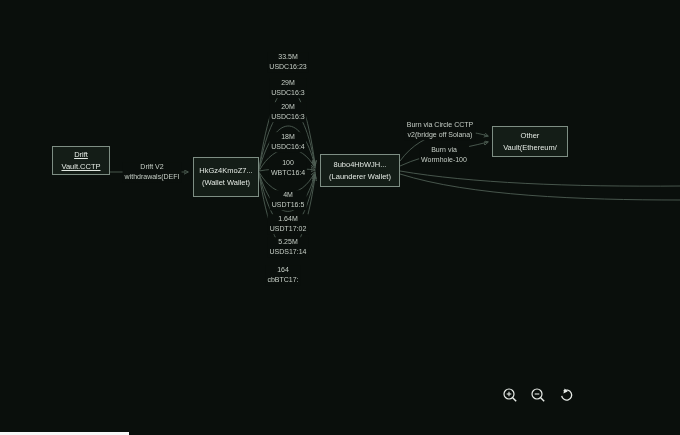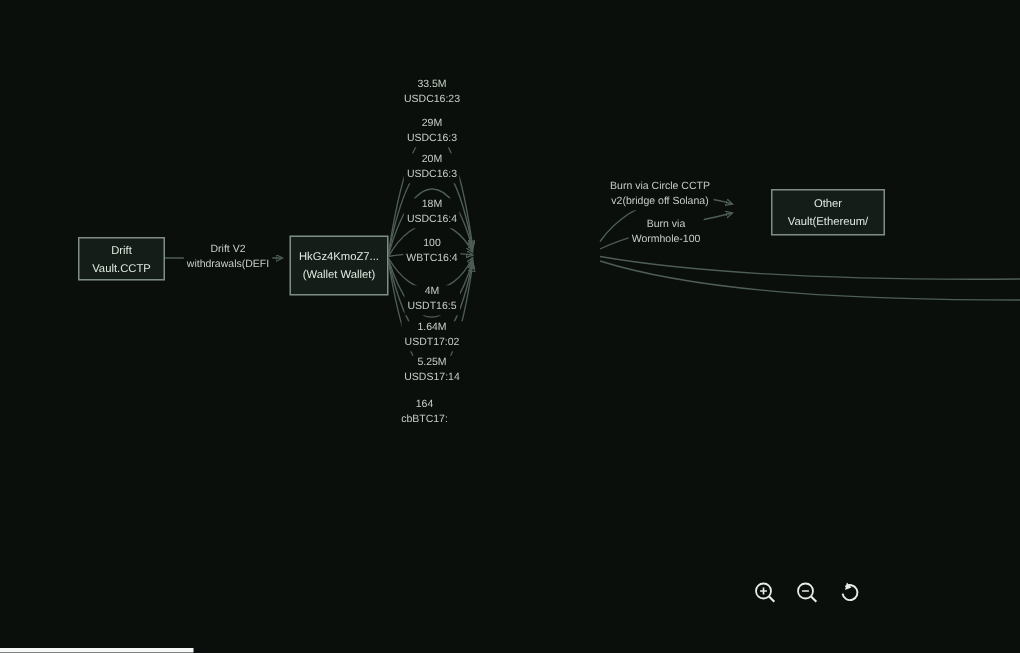--- a/index.html
+++ b/index.html
@@ -107,7 +107,7 @@
   </div>
 
 
-  <div class="node" style="left:492px; top:126px; width:76px; height:31px;margin-left:22px;">
+  <div class="node" style="left:492px; top:126px; width:76px; height:31px;">
     <span>Other</span>
     <span>Vault(Ethereum/</span>
   </div>

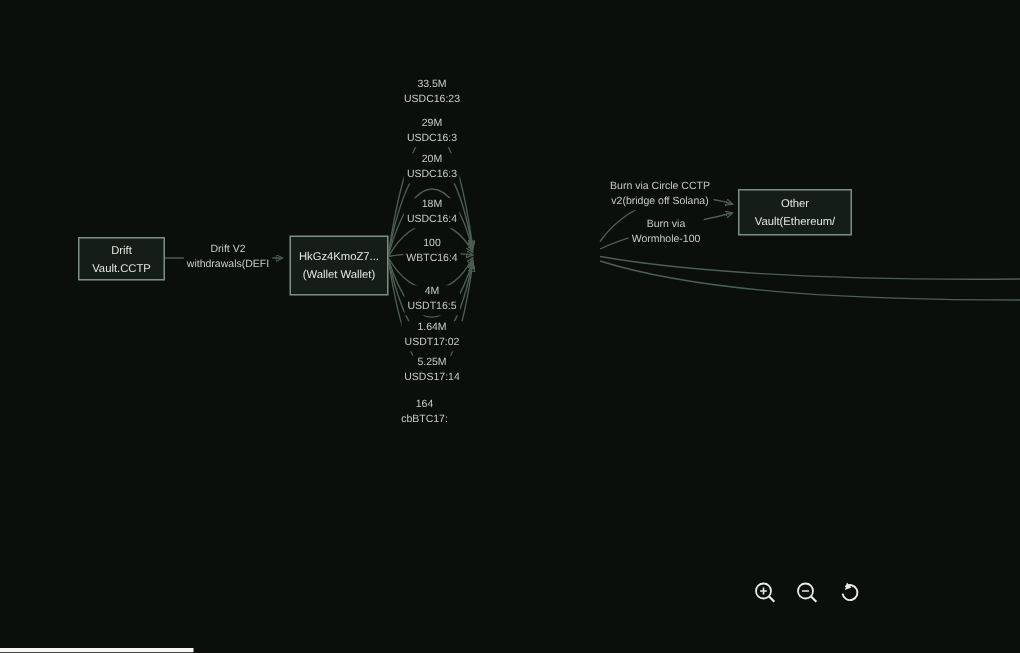--- a/index.html
+++ b/index.html
@@ -96,7 +96,7 @@
     <path d="M400,174 C470,196 580,200 681,200"></path>
   </svg>
 
-  <div class="node" style="left:52px; top:158px; width:58px; height:29px;">
+  <div class="node" style="left:52px; top:146px; width:58px; height:29px;text-decoration:underline;">
     <span>Drift</span>
     <span>Vault.CCTP</span>
   </div>

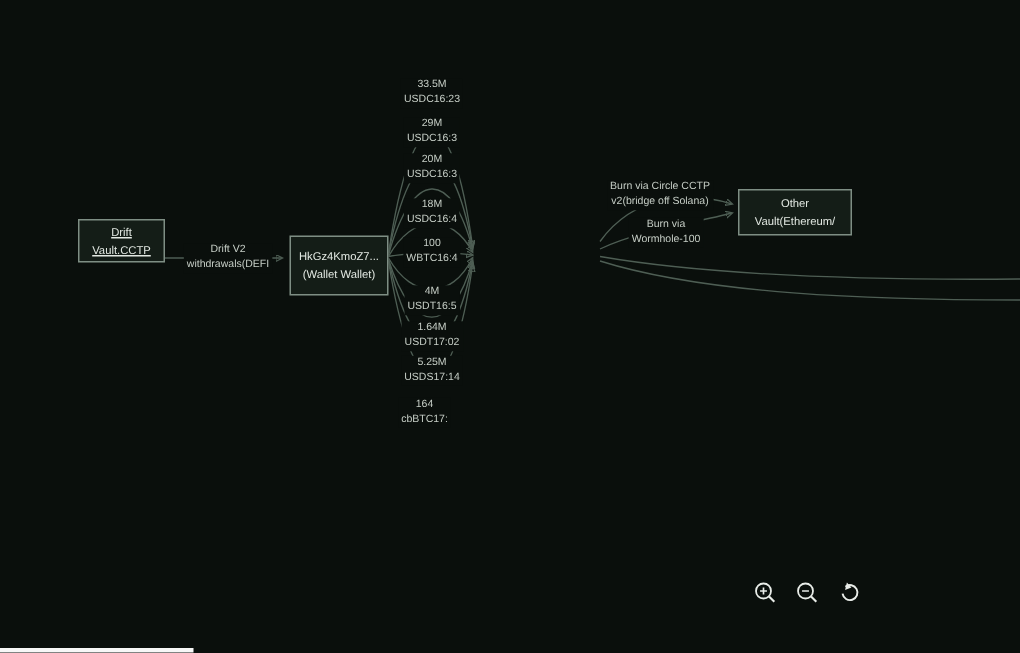--- a/index.html
+++ b/index.html
@@ -106,6 +106,10 @@
     <span>(Wallet Wallet)</span>
   </div>
 
+  <div class="node" style="left:320px; top:154px; width:80px; height:33px;">
+    <span>8ubo4HbWJH...</span>
+    <span>(Launderer Wallet)</span>
+  </div>
 
   <div class="node" style="left:492px; top:126px; width:76px; height:31px;">
     <span>Other</span>

